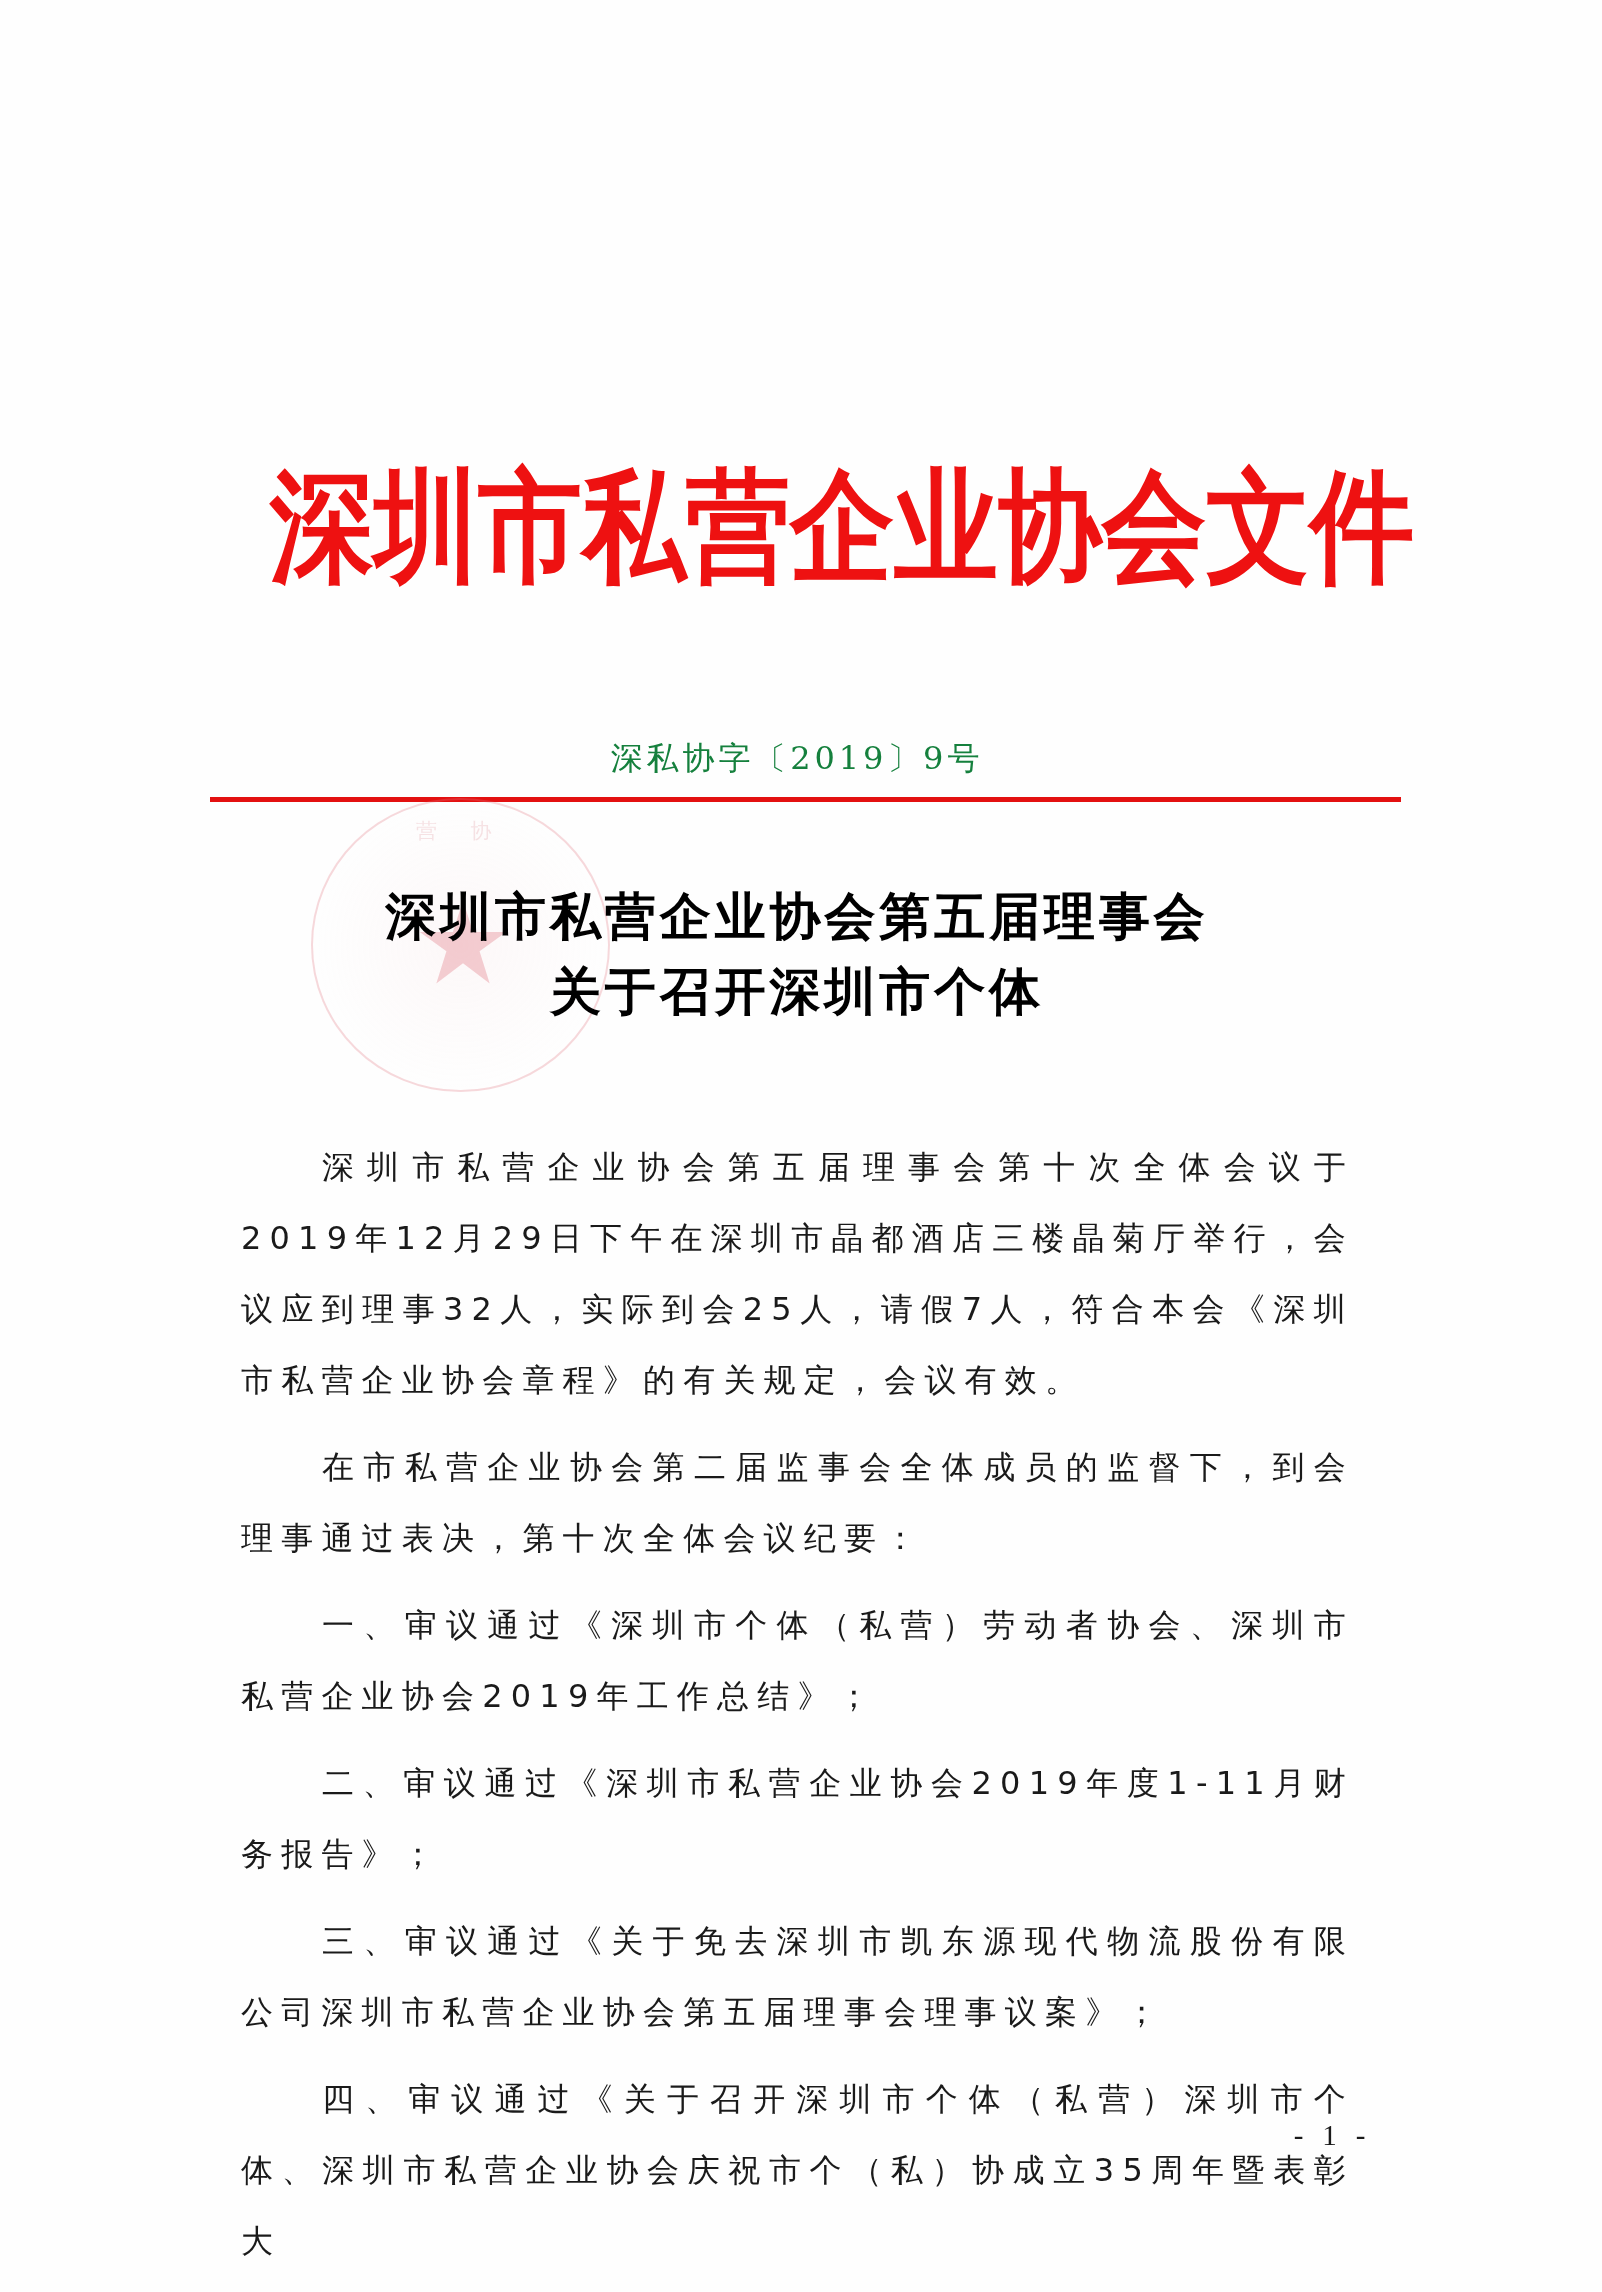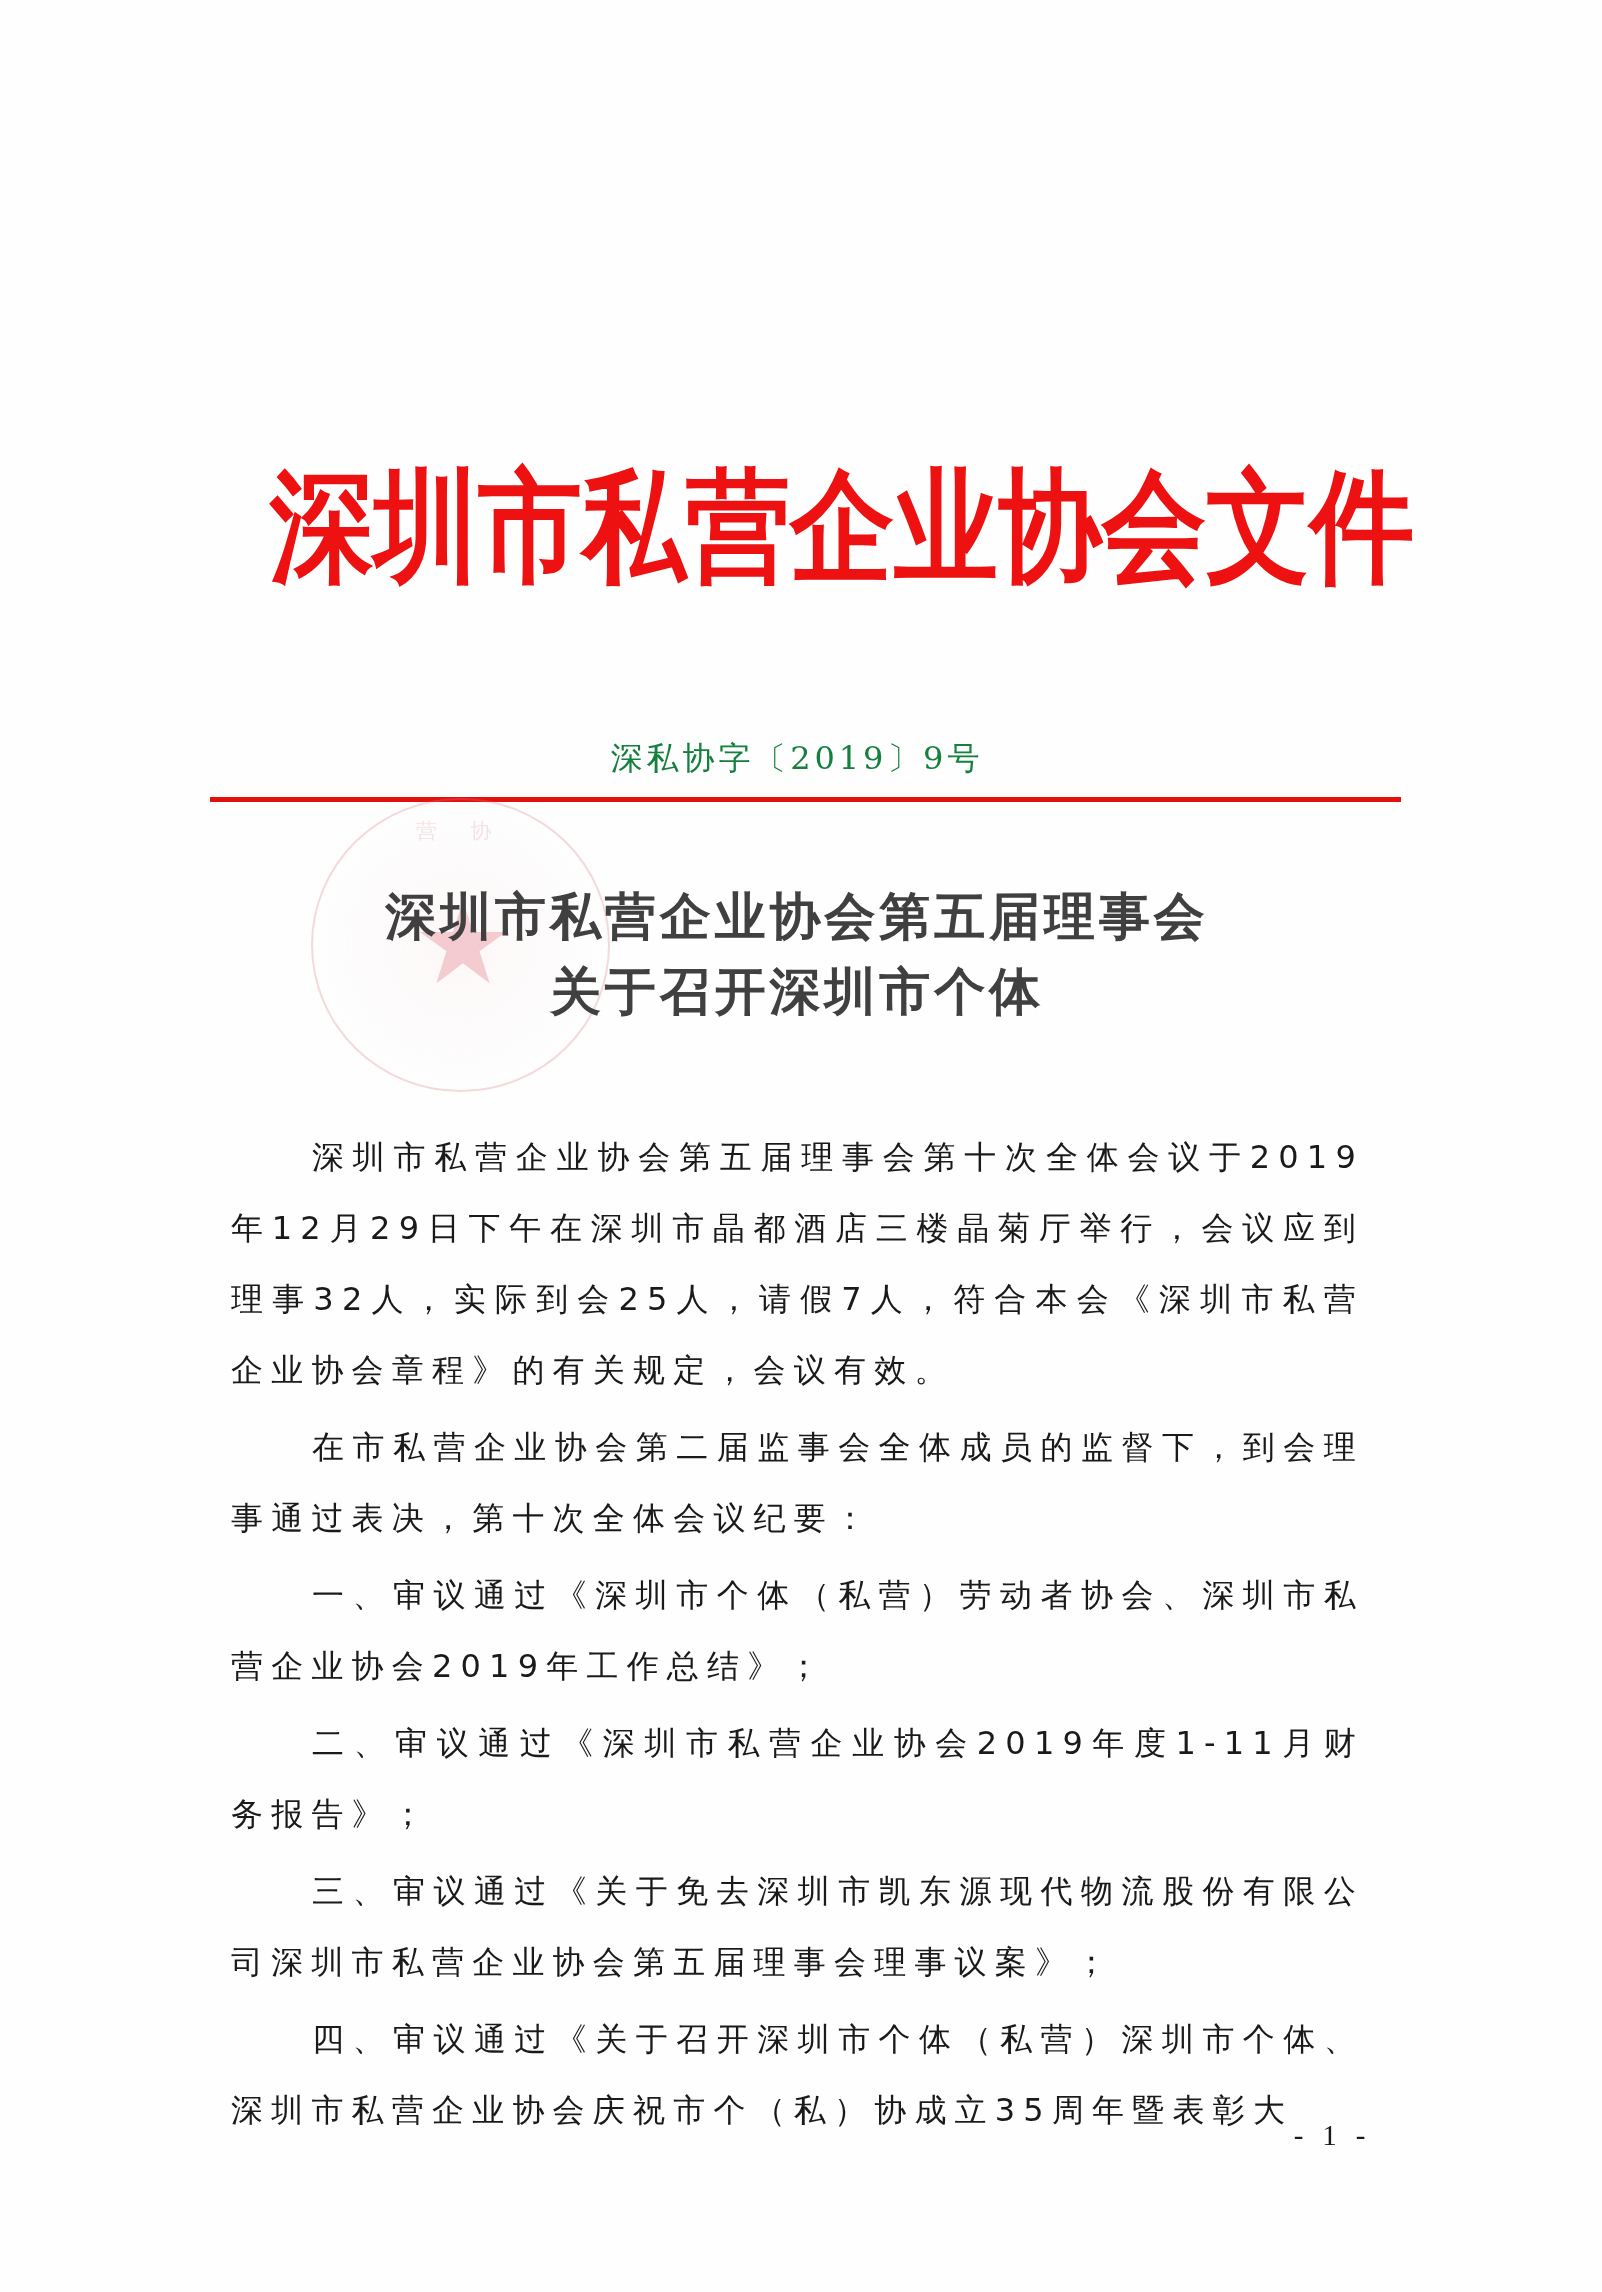--- a/index.html
+++ b/index.html
@@ -102,7 +102,7 @@
       font-weight: bold;
       font-size: 51px;
       line-height: 75px;
-      color: #404040;
+      color: #000000;
       letter-spacing: 3.9px;
     }
     .subtitle .line {

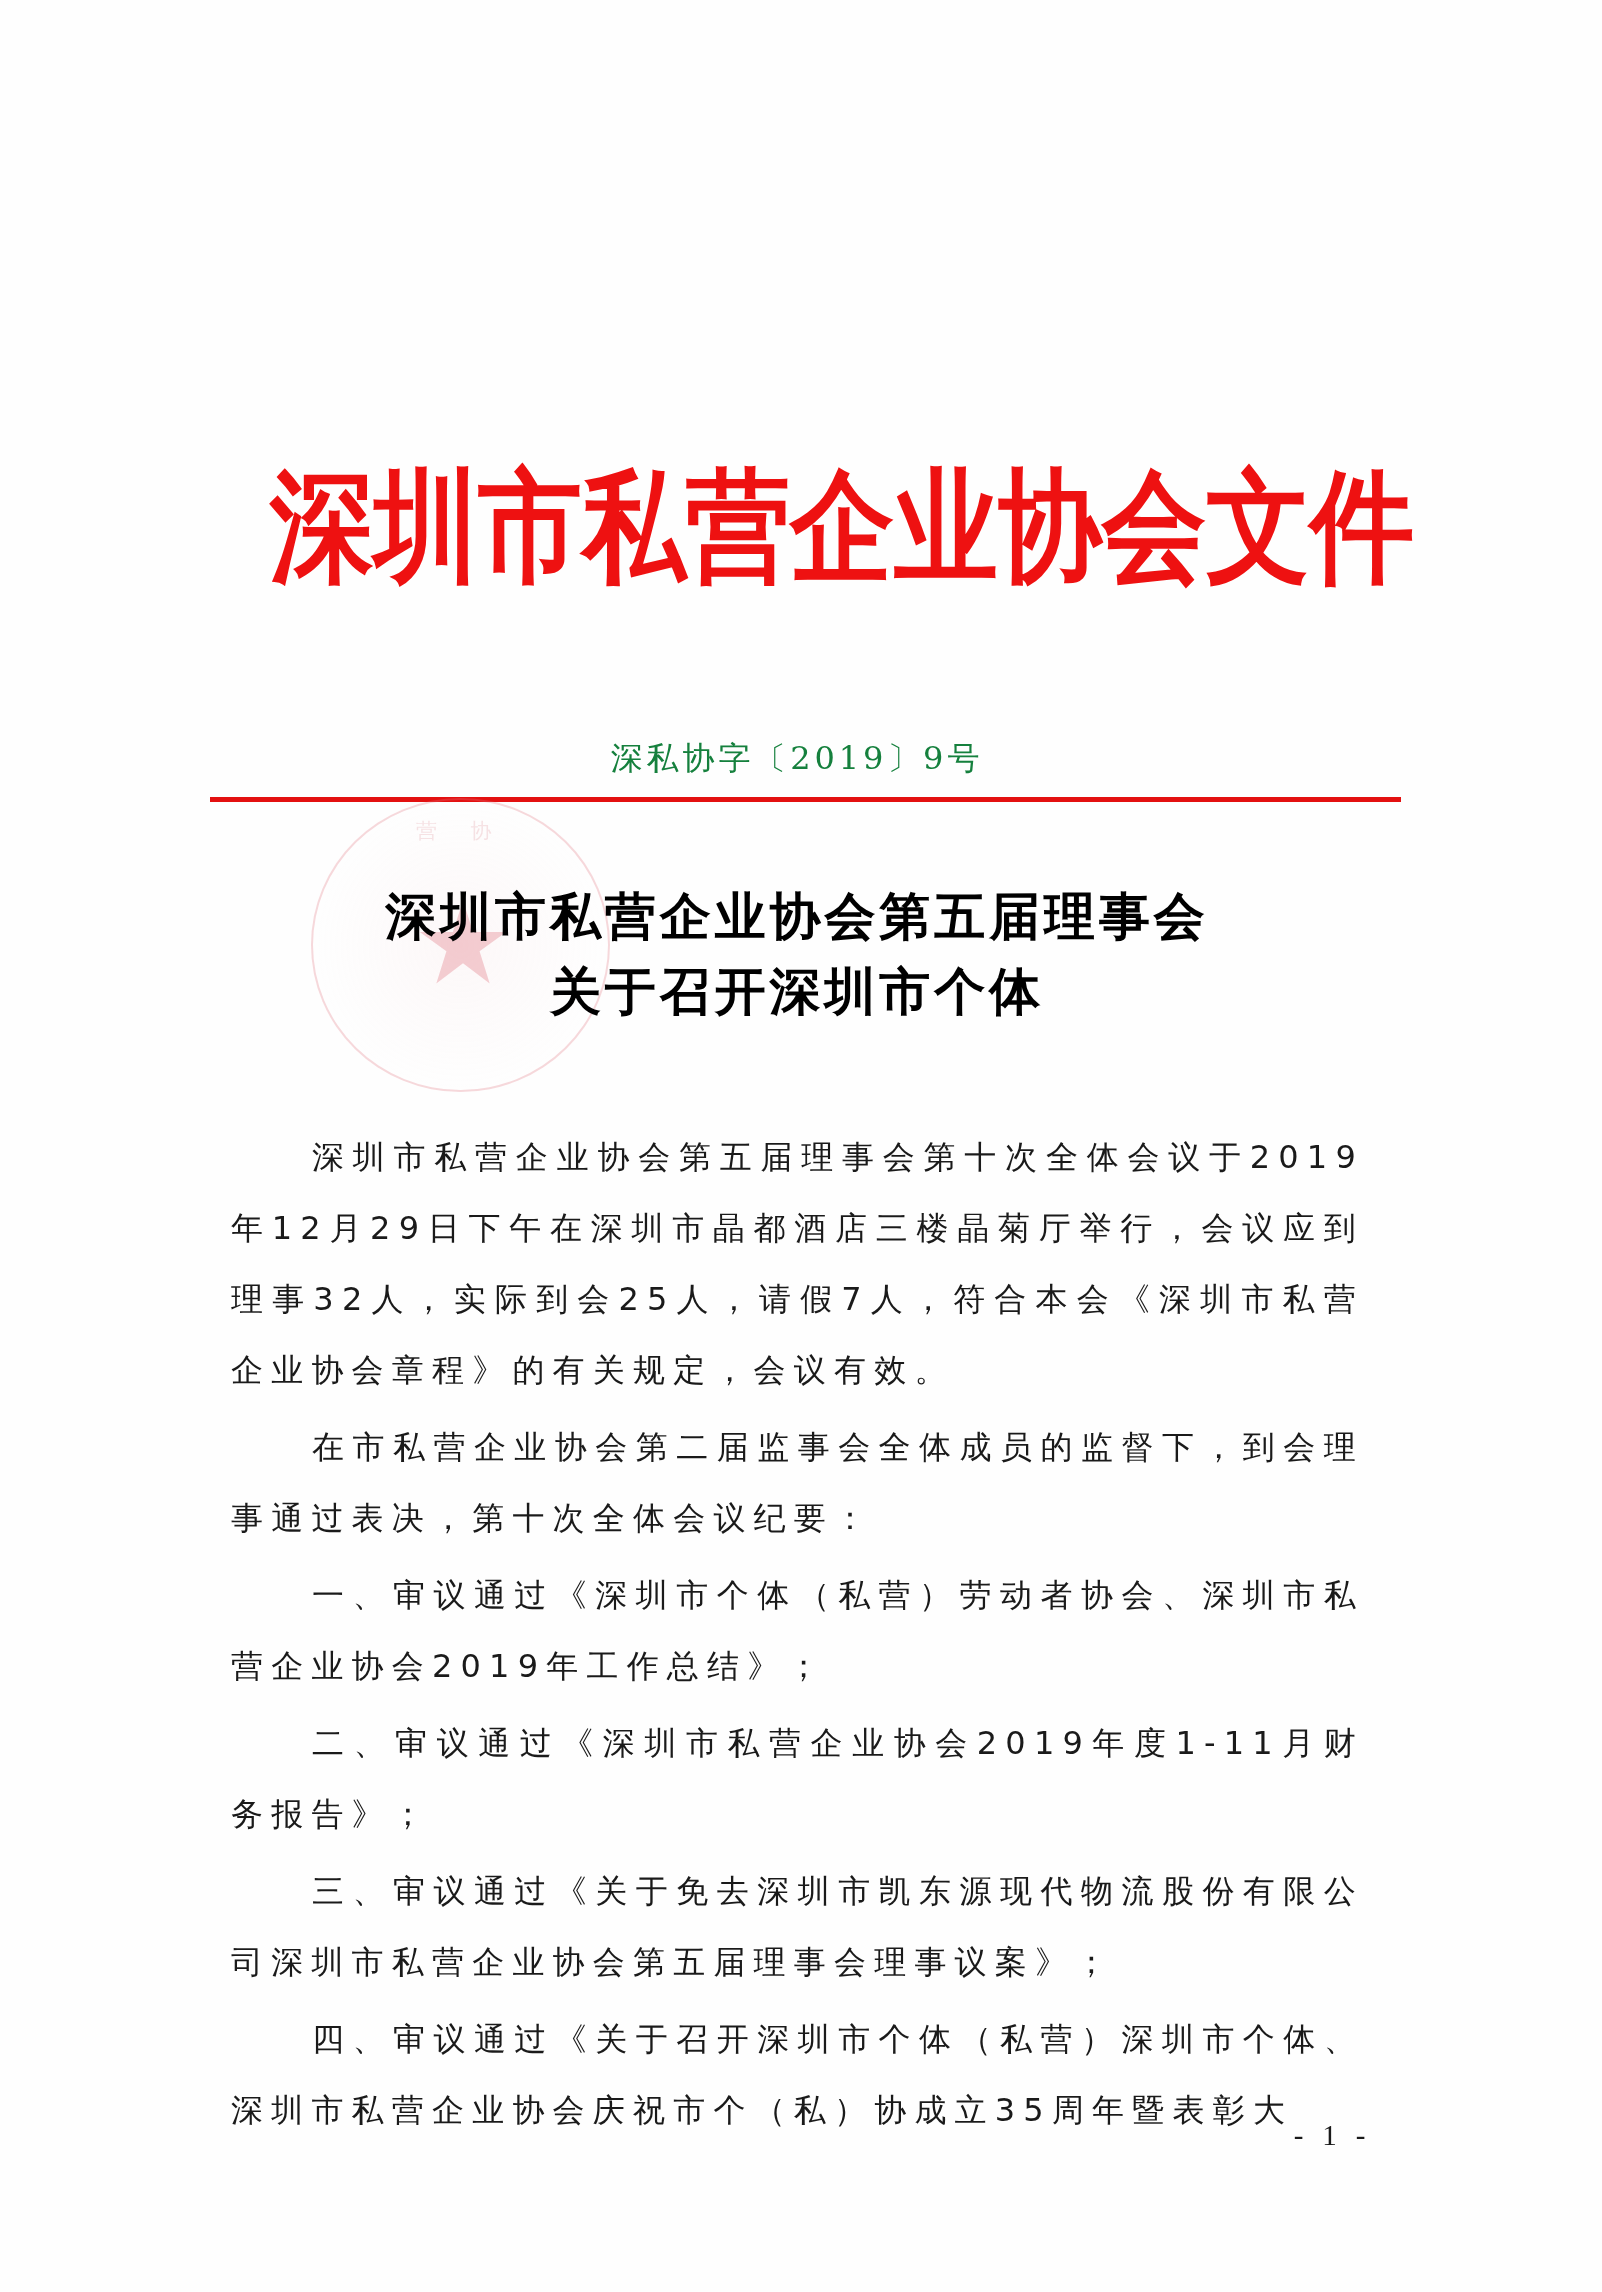--- a/index.html
+++ b/index.html
@@ -122,7 +122,7 @@
       text-align: justify;
     }
     .body-text p {
-      margin: 6px;
+      margin: 16px;
       text-indent: 81px;
     }
     .page-number {

